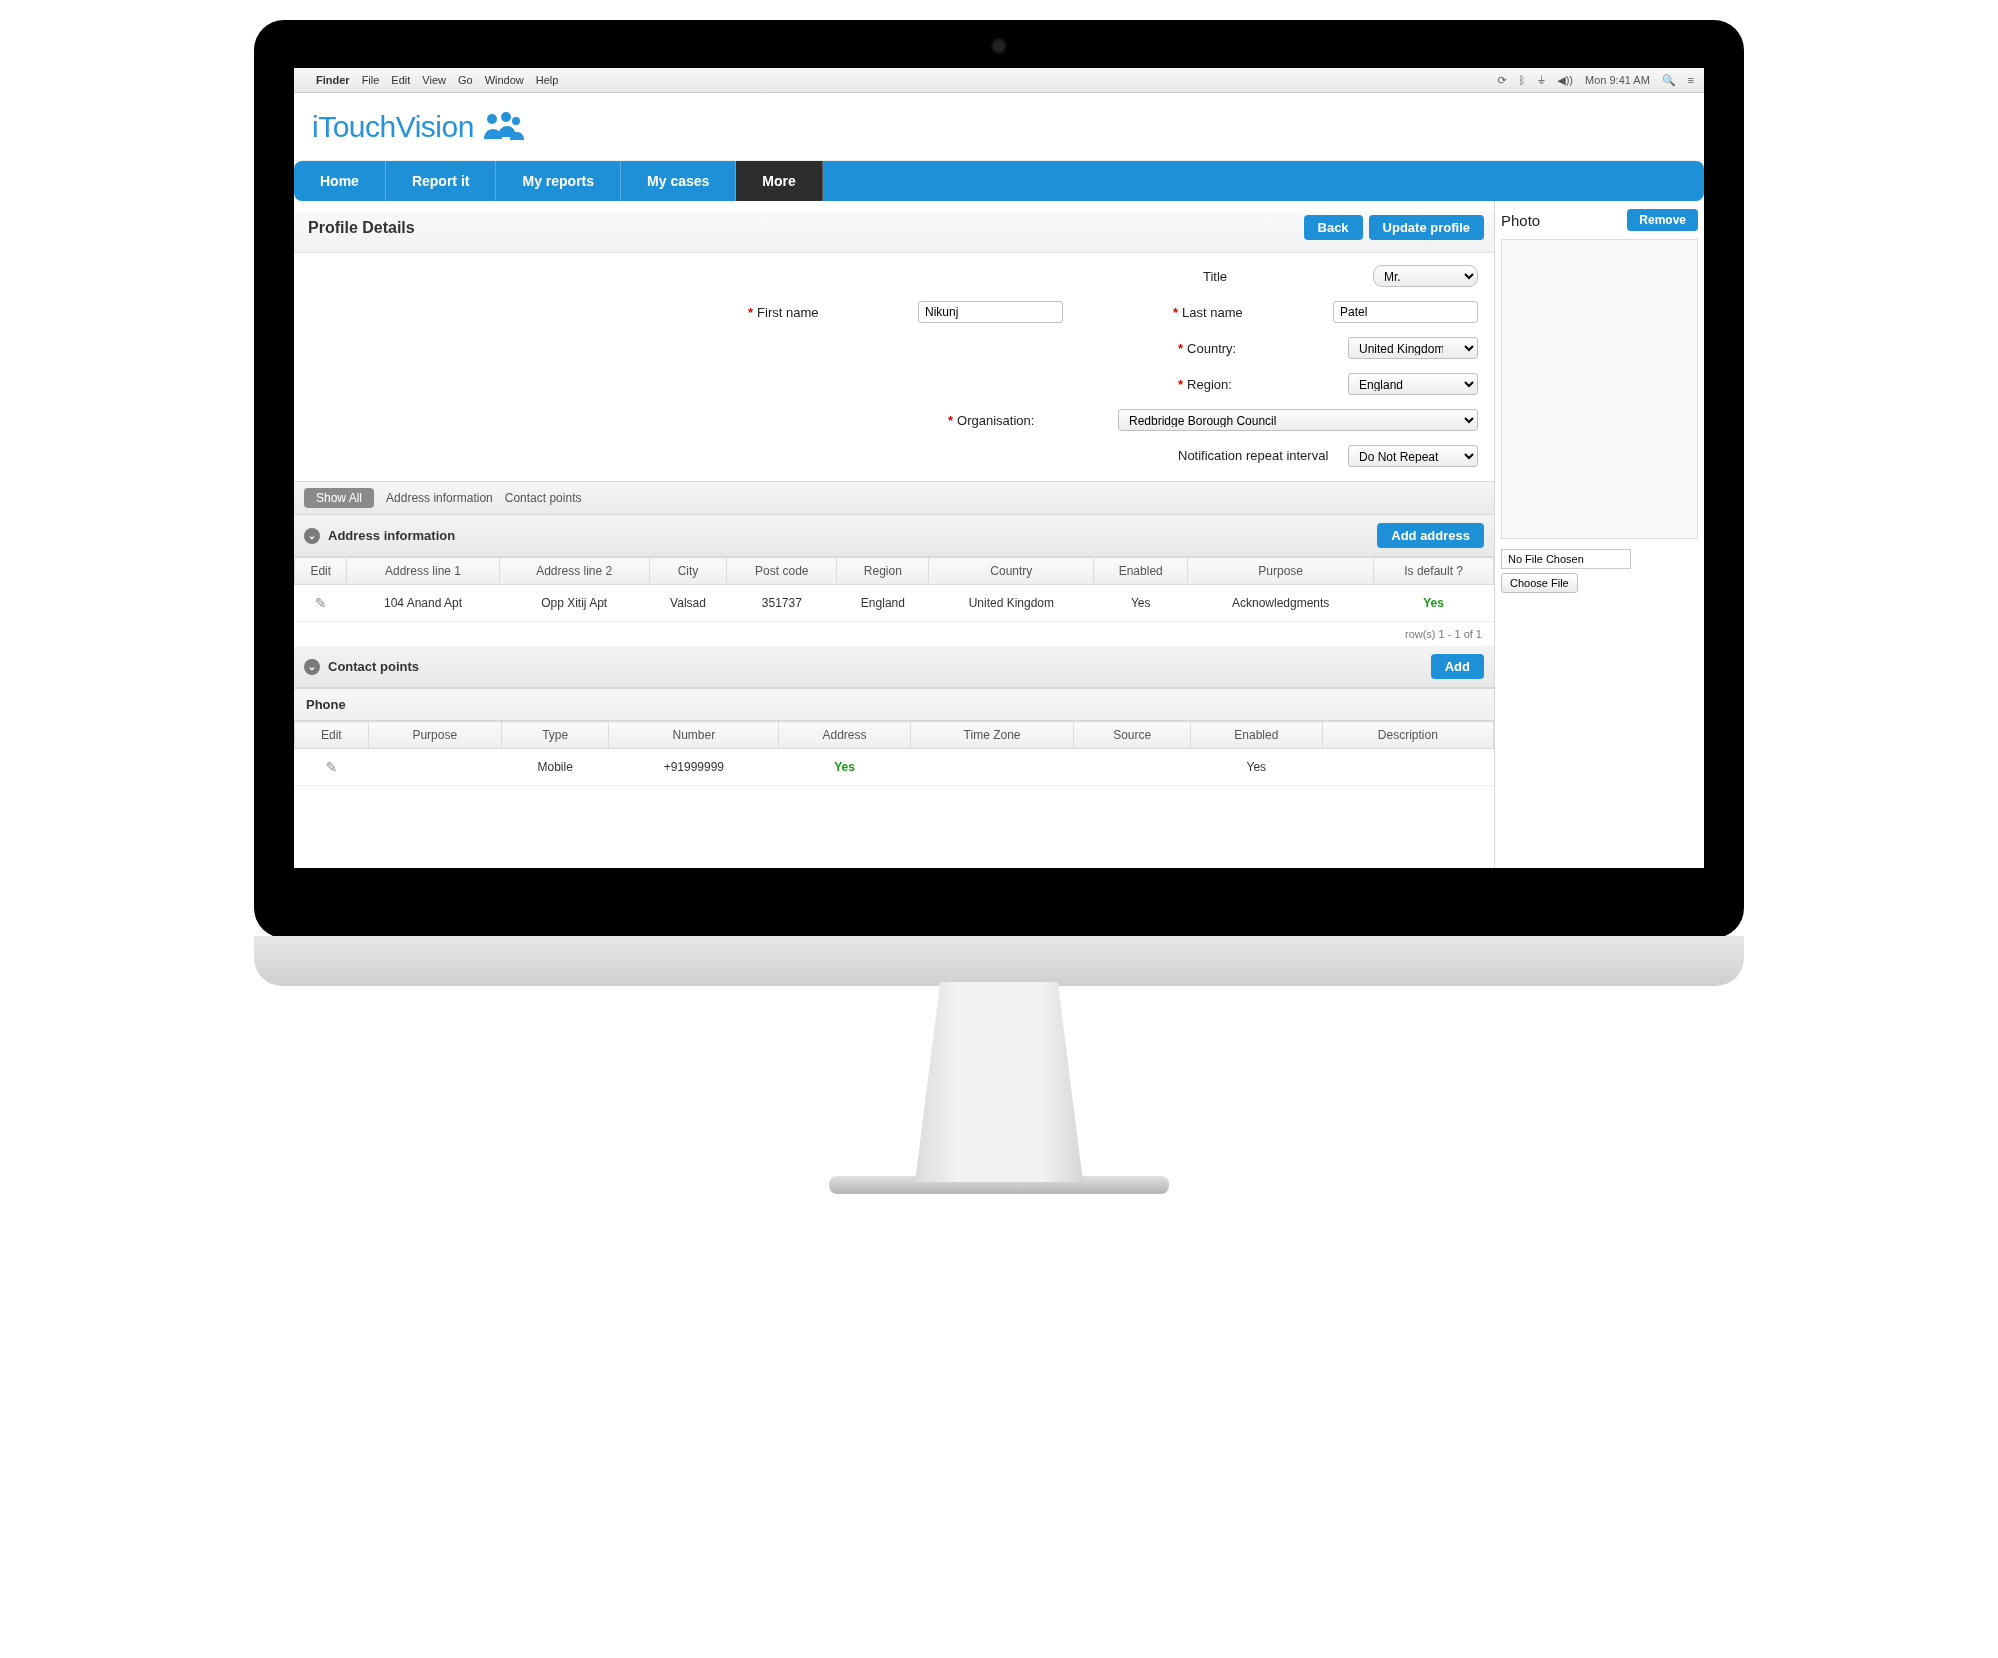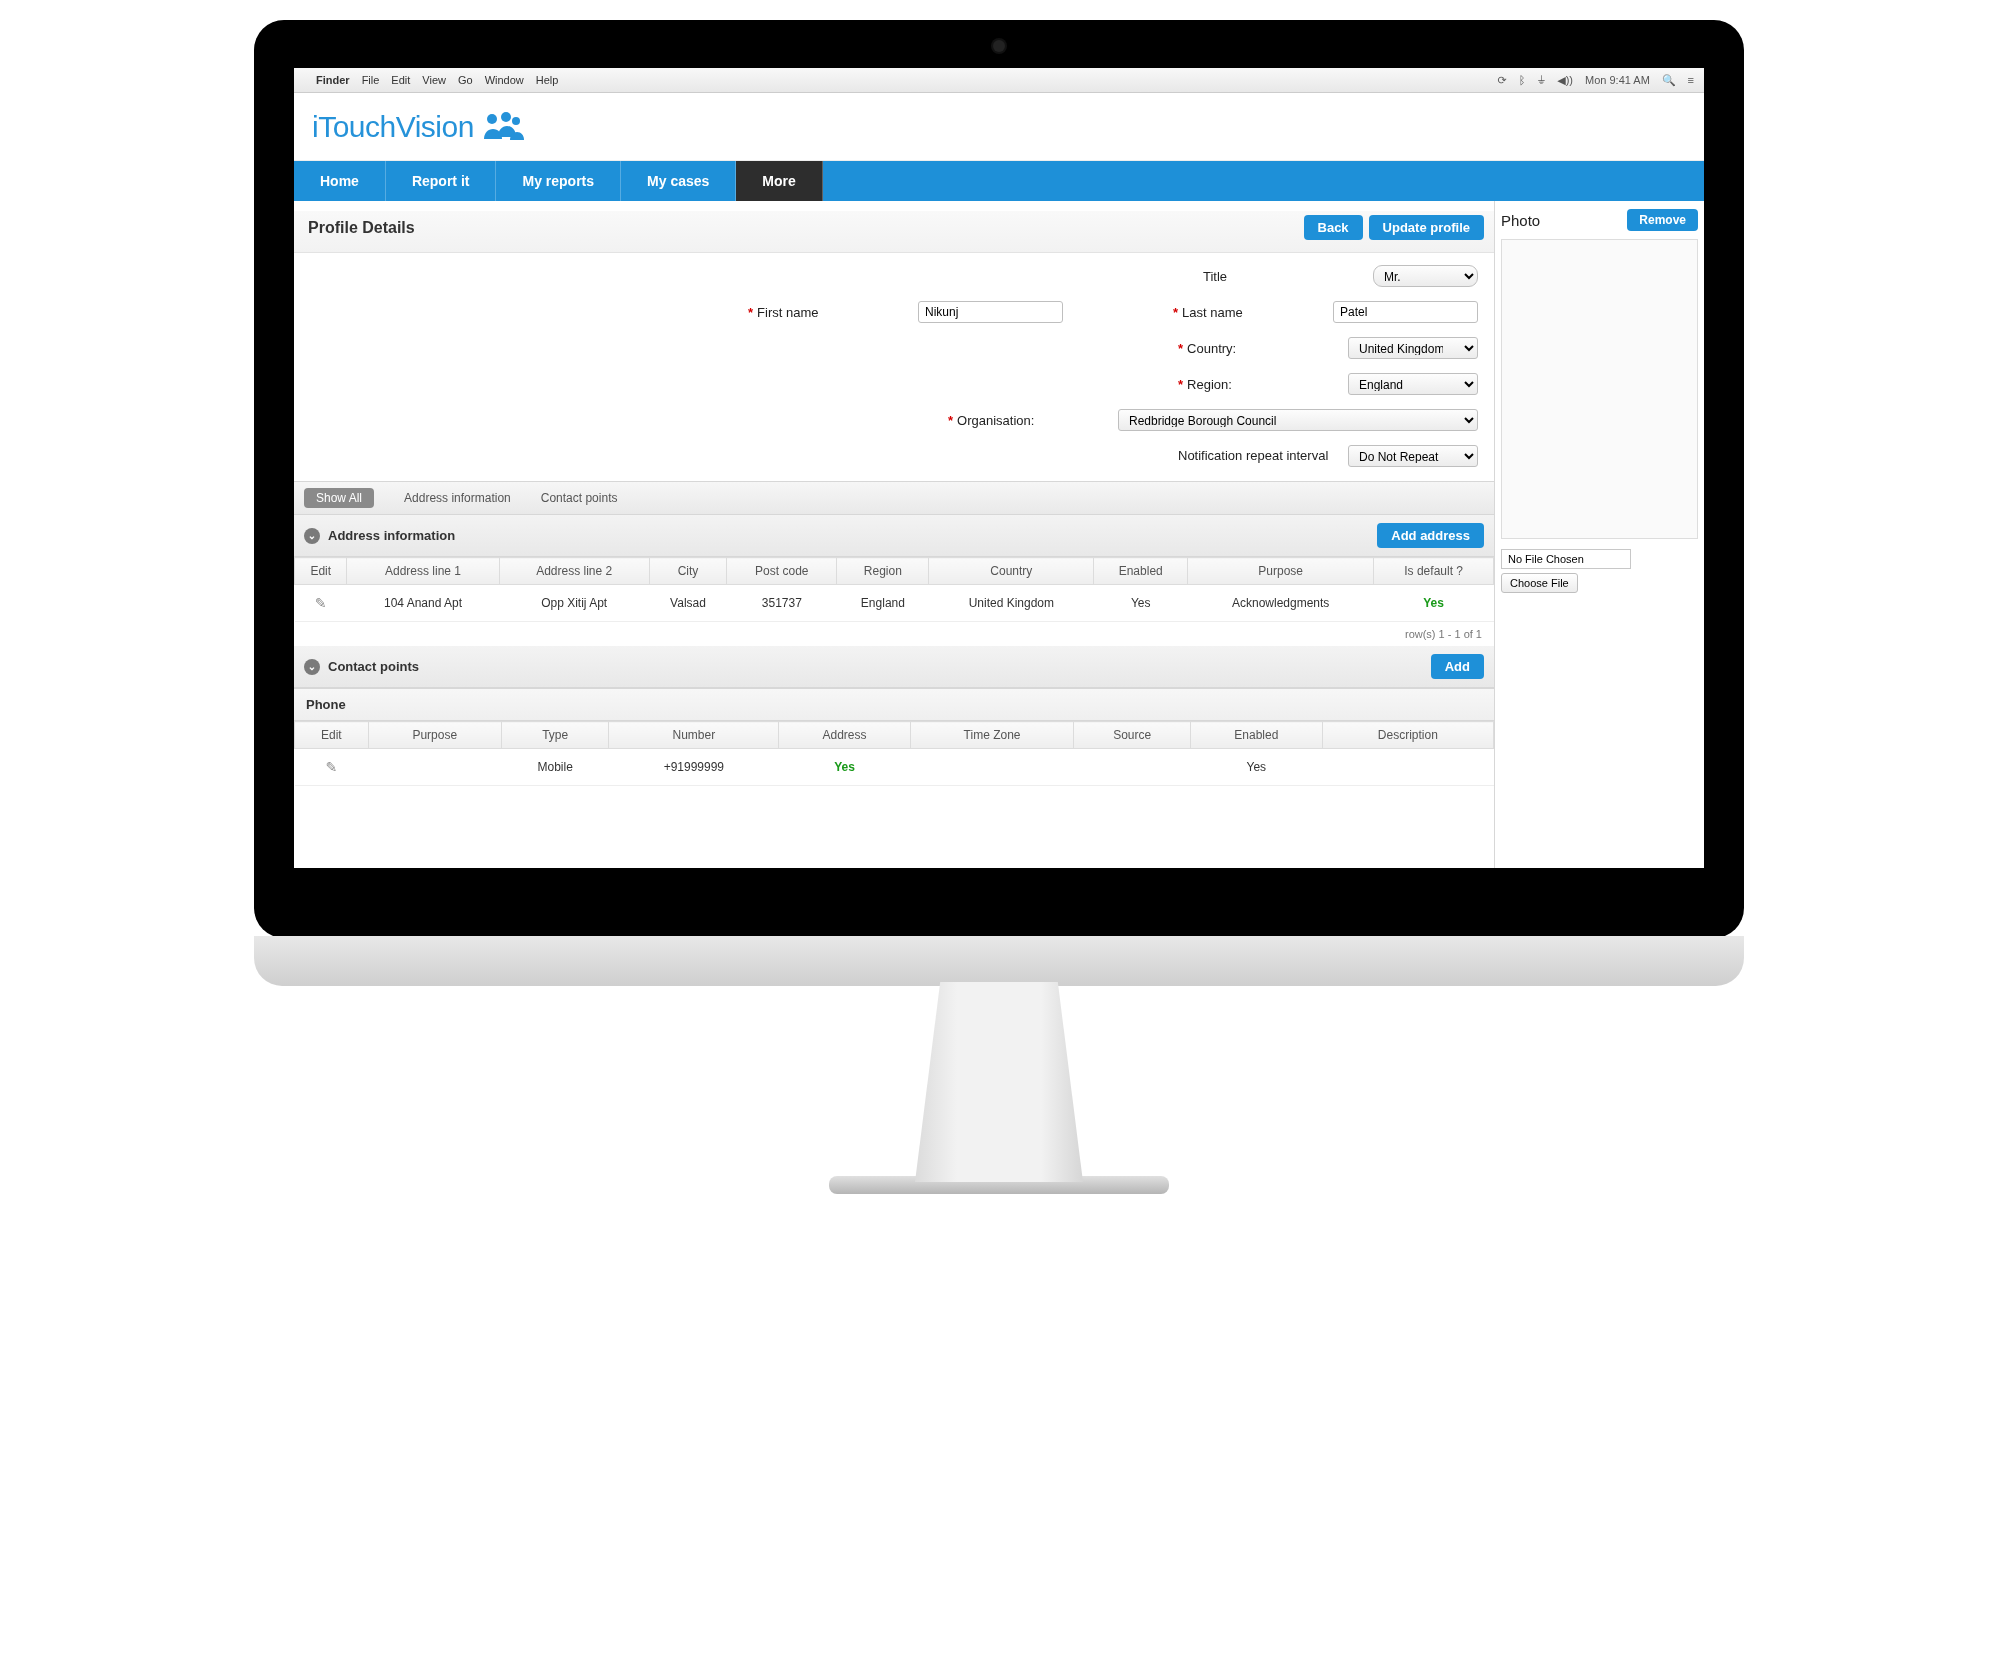--- a/index.html
+++ b/index.html
@@ -76,6 +76,7 @@
     height: 40px;
     display: flex;
     align-items: stretch;
+    border-radius: 8px;
   }
   .nav-item {
     padding: 0 26px;

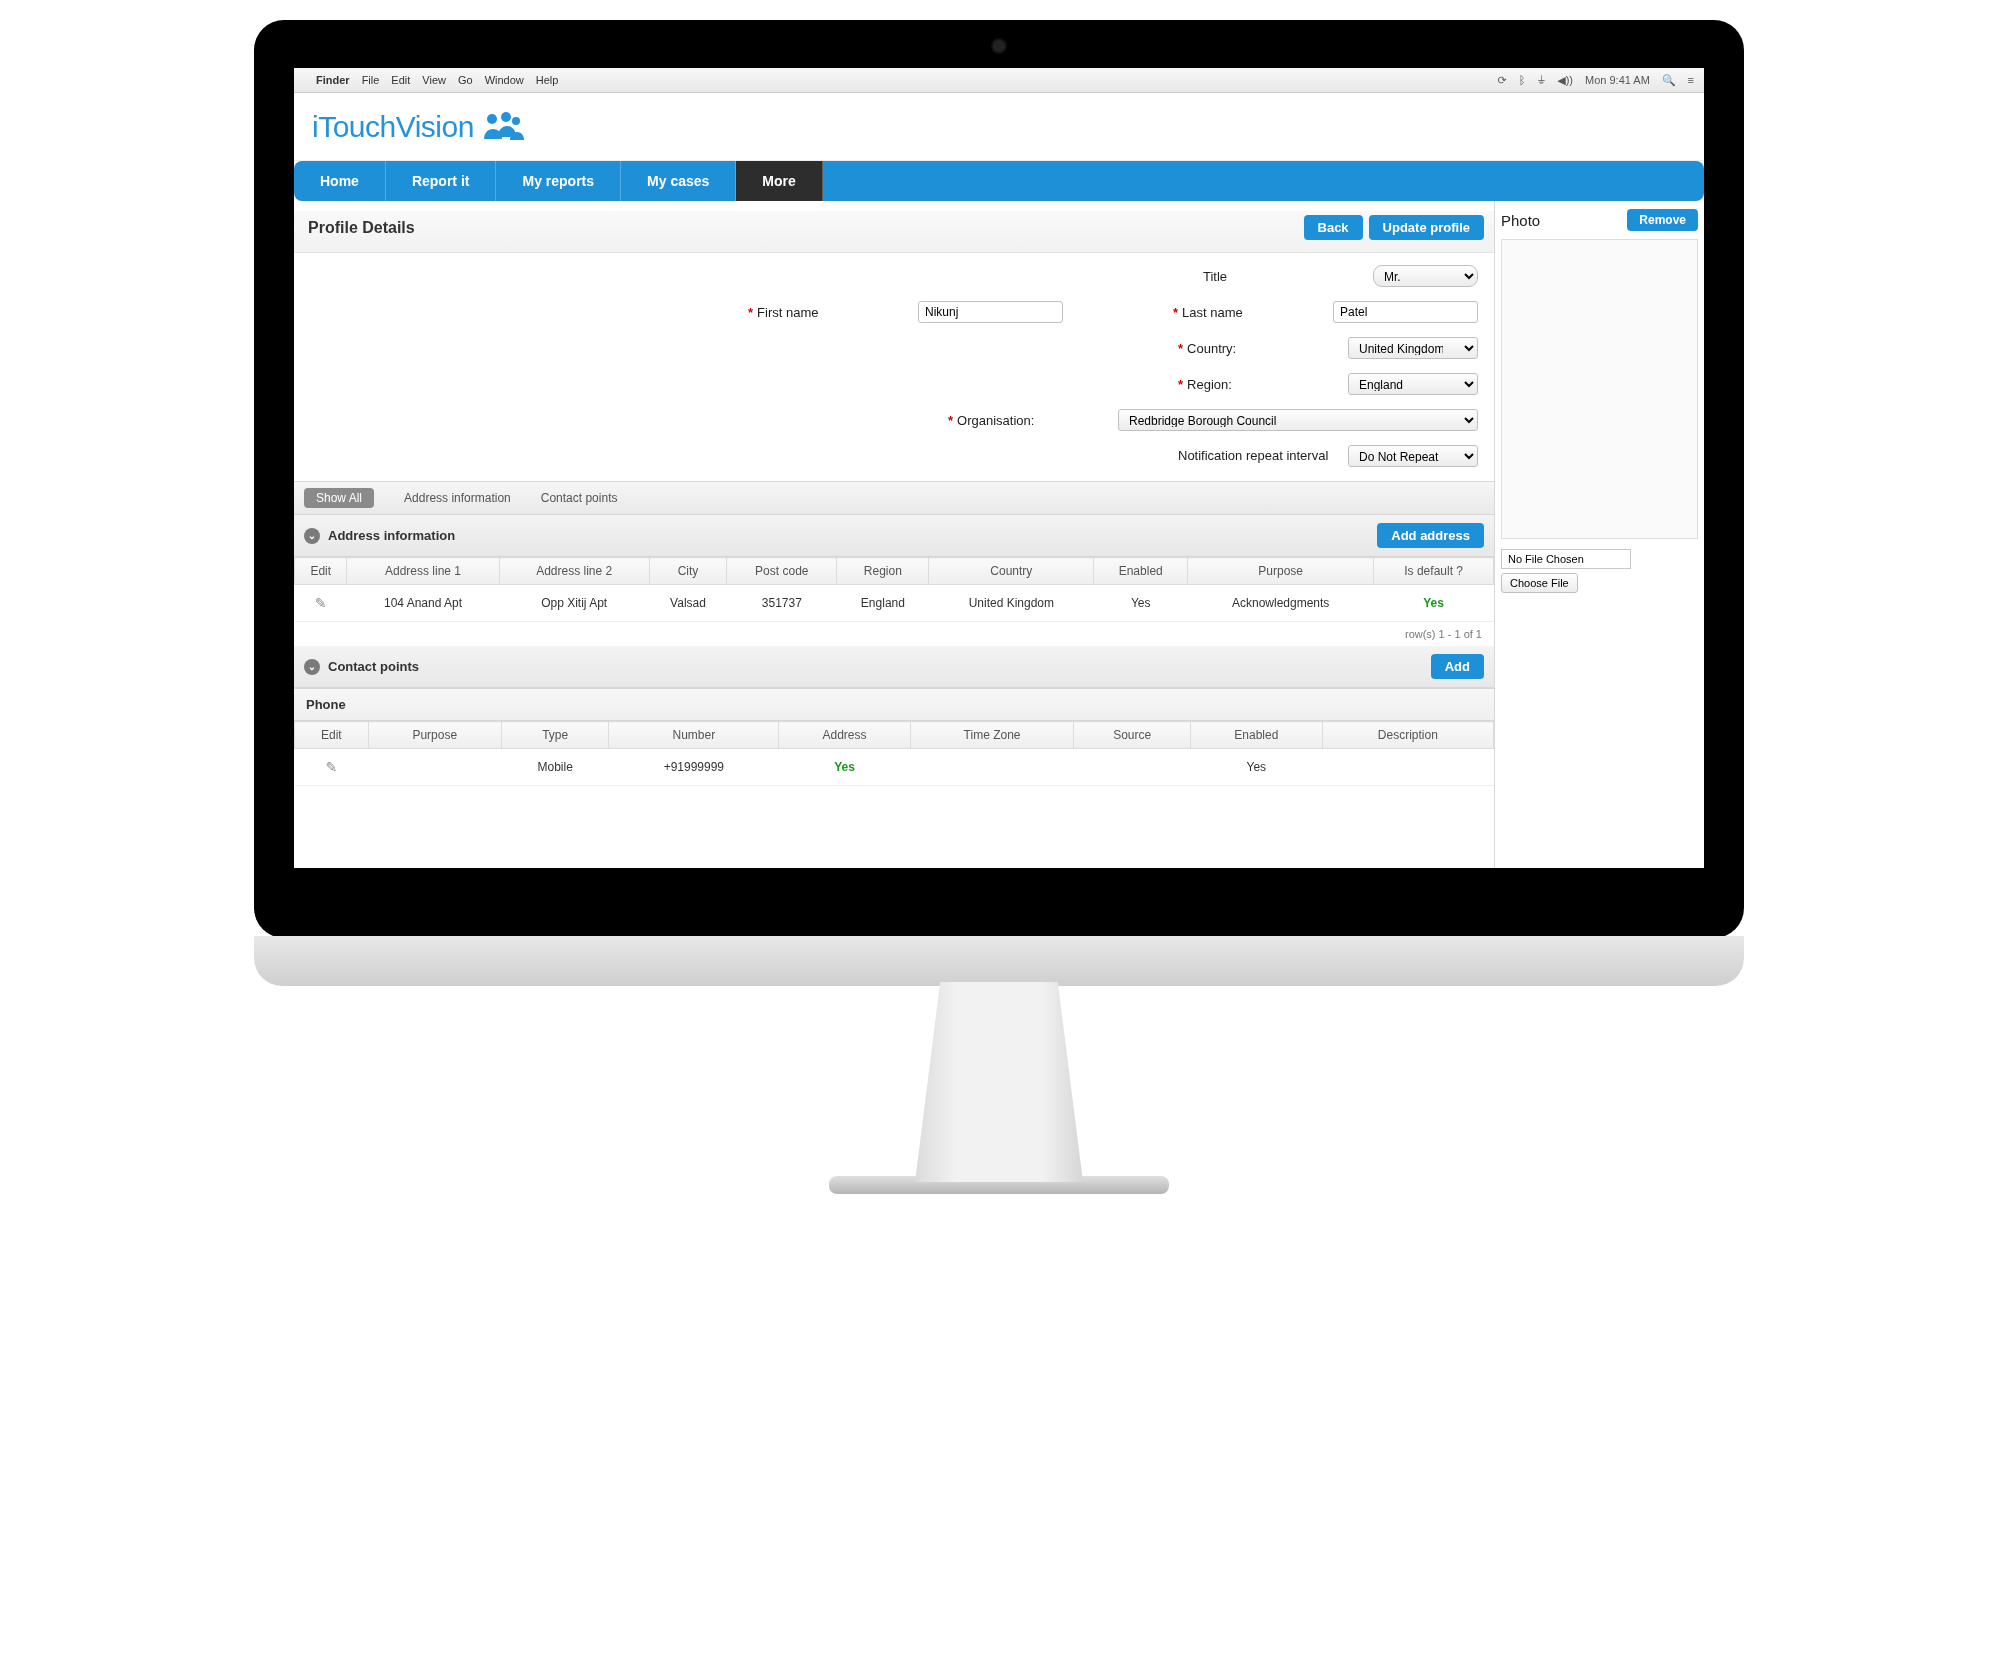--- a/index.html
+++ b/index.html
@@ -157,7 +157,7 @@
     border-bottom: 1px solid #d7d7d7;
     padding: 6px 10px;
     display: flex;
-    gap: 30px;
+    gap: 12px;
     align-items: center;
     font-size: 12px;
   }

